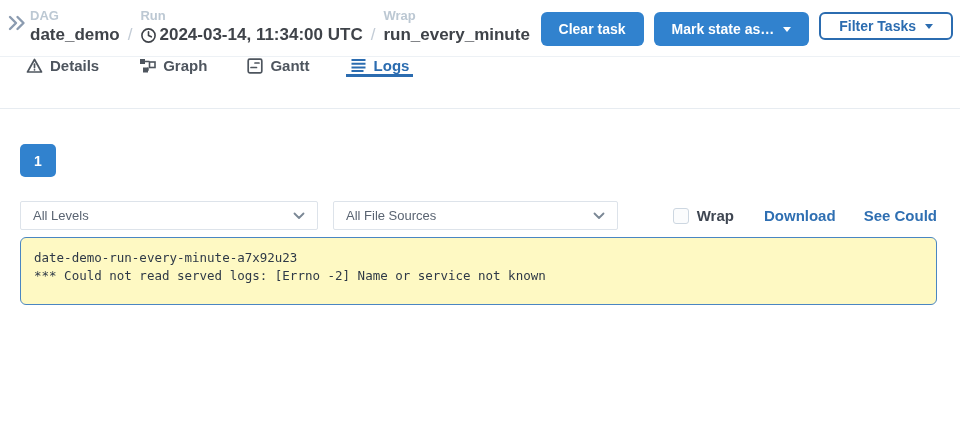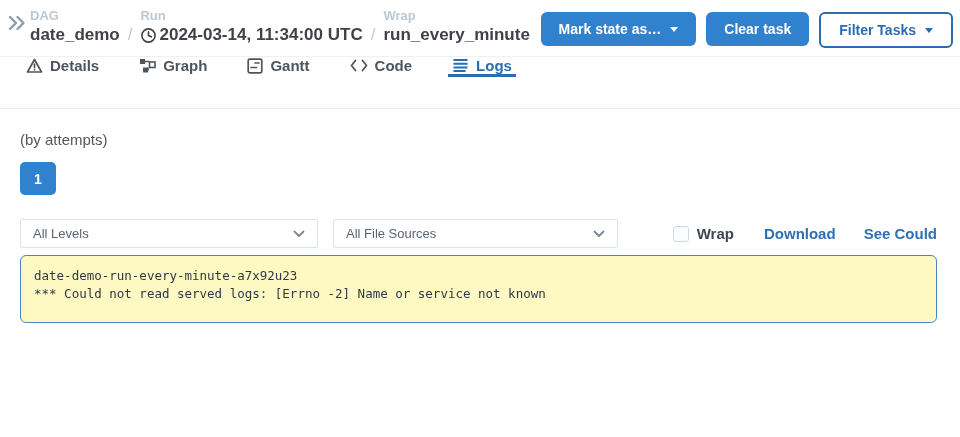--- a/index.html
+++ b/index.html
@@ -102,11 +102,11 @@
 
   <div class="header-actions">
     <button class="btn btn-solid">
+      <span>Clear task</span>
+    </button>
+    <button class="btn btn-solid">
       <span>Mark state as…</span>
       <span class="caret-down"></span>
-    </button>
-    <button class="btn btn-solid">
-      <span>Clear task</span>
     </button>
     <button class="btn btn-outline">
       <span>Filter Tasks</span>

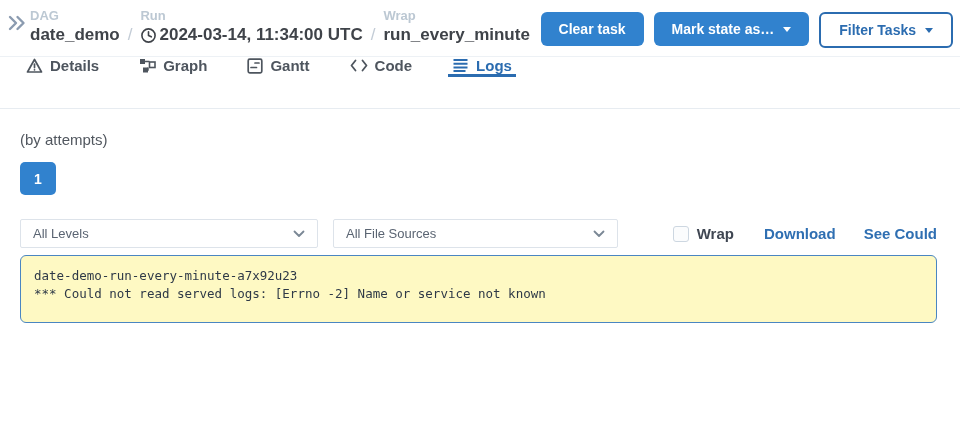--- a/index.html
+++ b/index.html
@@ -23,7 +23,7 @@
     padding:0 18px; display:flex; align-items:center; cursor:pointer;
     font-family:"Liberation Sans", sans-serif; }
   .btn-solid { background:#3182ce; color:#ffffff; }
-  .btn-outline { background:#ffffff; color:#2b6cb0; border:2px solid #2b6cb0; height:36px; }
+  .btn-outline { background:#ffffff; color:#2b6cb0; border:2px solid #2b6cb0; height:28px; }
   .caret-down { width:0; height:0; border-left:4px solid transparent; border-right:4px solid transparent;
     border-top:5px solid currentColor; margin-left:9px; display:inline-block; }
 

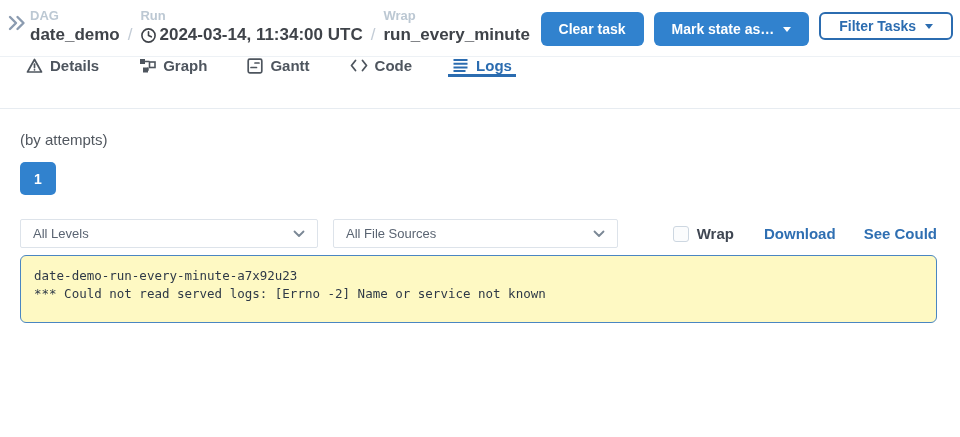--- a/index.html
+++ b/index.html
@@ -147,15 +147,6 @@
     </span>
     <span>Gantt</span>
   </div>
-  <div class="tab">
-    <span>
-      <svg width="18" height="15" viewBox="0 0 18 15" fill="none">
-        <path d="M5.5 2.5 L1.5 7.5 L5.5 12.5" stroke="#4e555e" stroke-width="1.8" stroke-linecap="round" stroke-linejoin="round"></path>
-        <path d="M12.5 2.5 L16.5 7.5 L12.5 12.5" stroke="#4e555e" stroke-width="1.8" stroke-linecap="round" stroke-linejoin="round"></path>
-      </svg>
-    </span>
-    <span>Code</span>
-  </div>
   <div class="tab active">
     <span>
       <svg width="17" height="15" viewBox="0 0 17 15" fill="none">

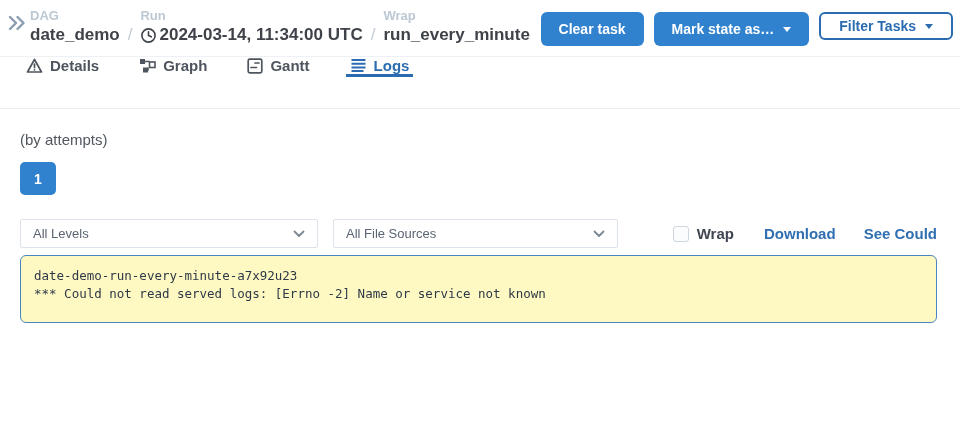--- a/index.html
+++ b/index.html
@@ -158,7 +158,6 @@
 </div>
 
 <div class="content">
-  <div class="attempts-label">(by attempts)</div>
 
   <button class="attempt-btn">1</button>
 

